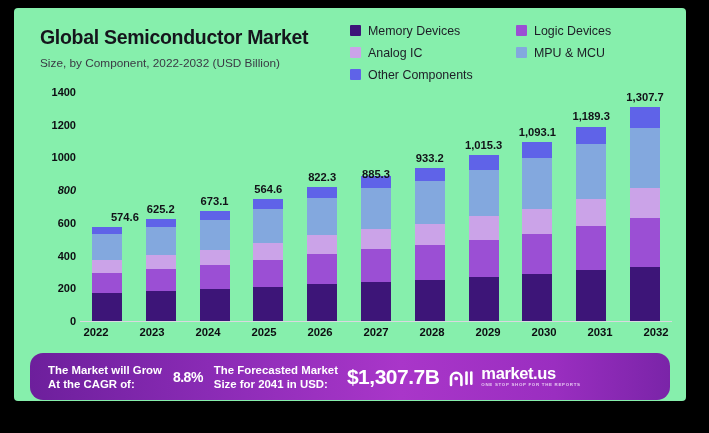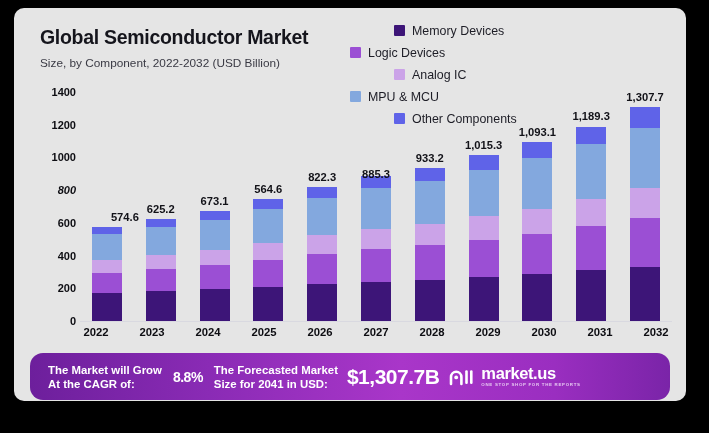--- a/index.html
+++ b/index.html
@@ -19,8 +19,8 @@
     position: absolute;
     left: 14px; top: 8px;
     width: 672px; height: 393px;
-    background: #e5e5e5;
-    border-radius: 10px;
+    background: #86efac;
+    border-radius: 4px;
   }
   
   #header {

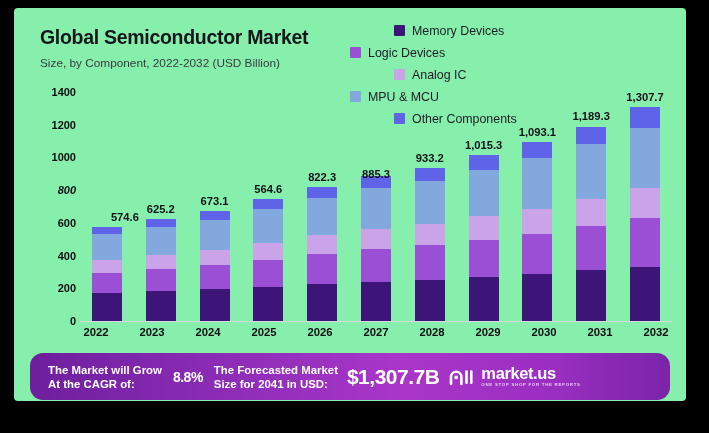--- a/index.html
+++ b/index.html
@@ -49,7 +49,7 @@
     display: flex; align-items: center;
     height: 17px;
   }
-  .lg-item.col1 { width: 166px; margin-left: 44px; }
+  .lg-item.col1 { width: 166px; }
   .lg-item.col2 { width: 140px; }
   .lg-sw {
     width: 11px; height: 11px; border-radius: 1px;

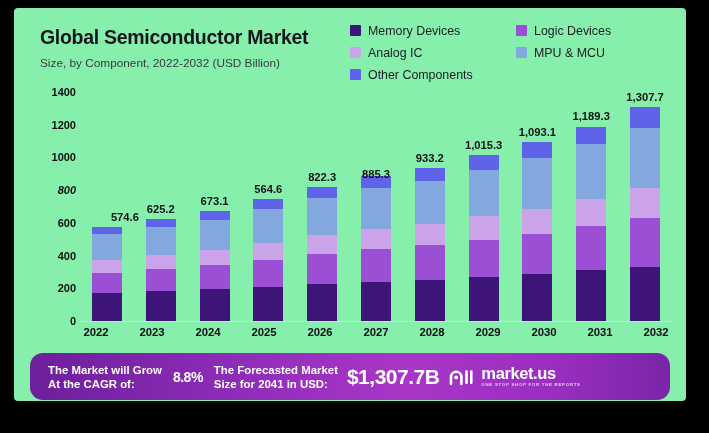--- a/index.html
+++ b/index.html
@@ -137,7 +137,7 @@
     letter-spacing: -0.5px;
   }
   #logo {
-    display: flex; align-items: center; margin-left: 10px;
+    display: flex; align-items: flex-end; margin-left: 10px;
   }
   #logo-mark { margin-right: 6px; display: block; }
   #logo-text {

